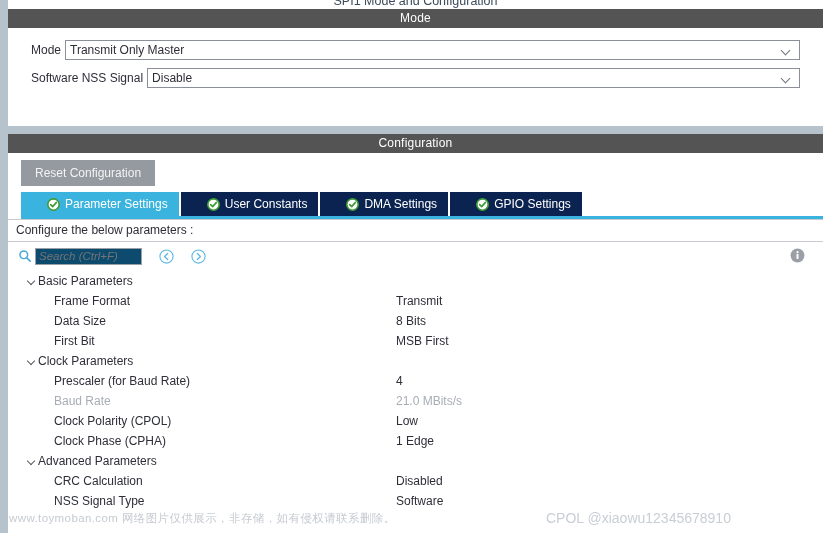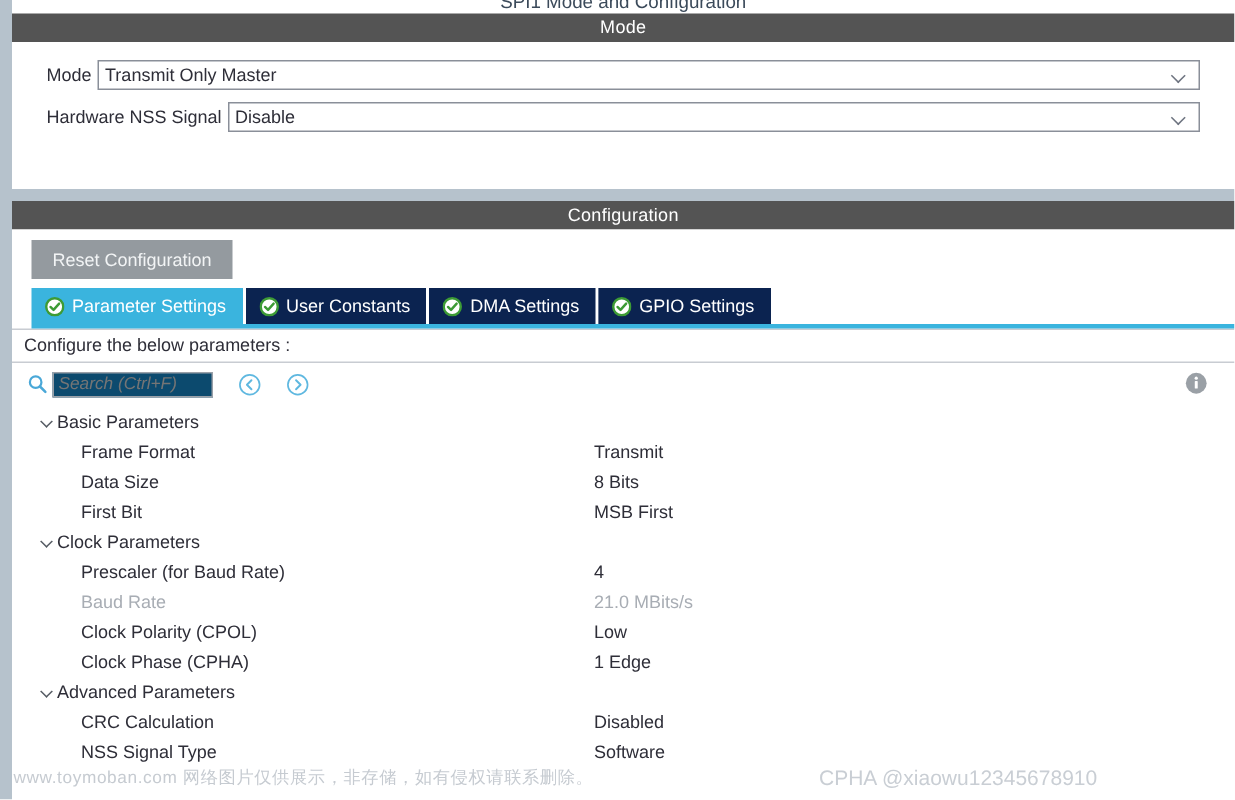--- a/index.html
+++ b/index.html
@@ -364,7 +364,7 @@
       </div>
 
       <div class="field-row">
-        <span class="field-label">Hardware NSS Signal</span>
+        <span class="field-label">Software NSS Signal</span>
         <div class="combo">
           <span class="combo-value">Disable</span>
           <span class="combo-arrow">

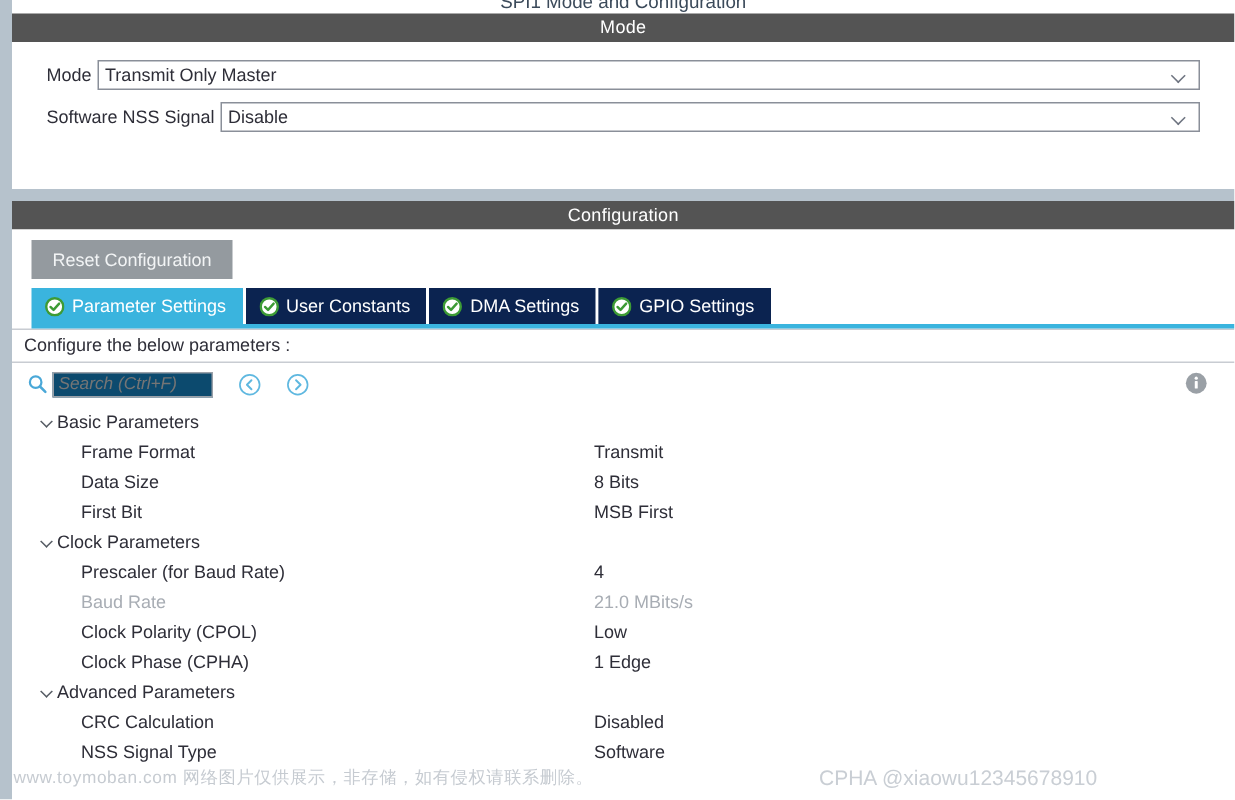--- a/index.html
+++ b/index.html
@@ -184,7 +184,7 @@
     display: flex;
     align-items: center;
     gap: 5px;
-    padding: 0 11px 0 9px;
+    padding: 0 11px 0 26px;
     background: #0b2350;
     color: #ffffff;
     font-size: 12px;

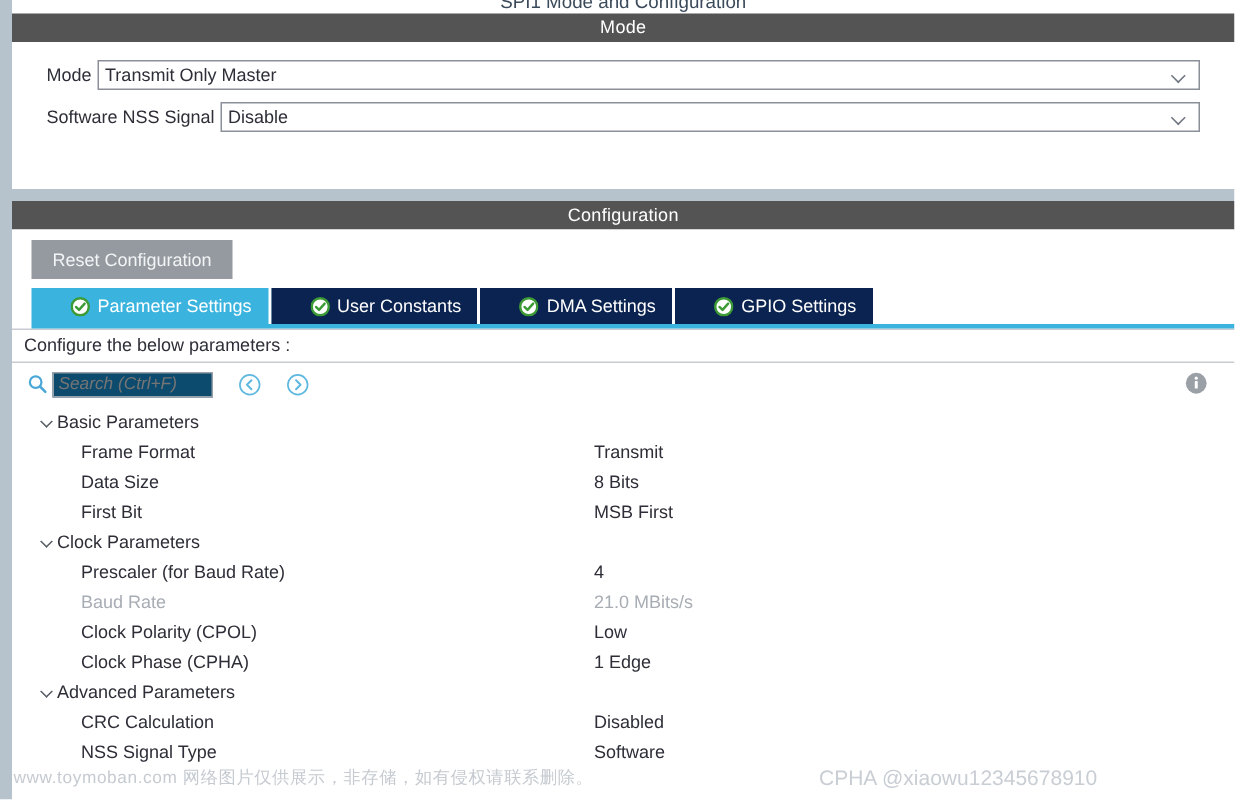--- a/index.html
+++ b/index.html
@@ -529,7 +529,7 @@
   </div>
 
   <div class="wm-left">www.toymoban.com 网络图片仅供展示，非存储，如有侵权请联系删除。</div>
-  <div class="wm-right">CPHA @xiaowu12345678910</div>
+  <div class="wm-right">CPOL @xiaowu12345678910</div>
 
 </div>
 

